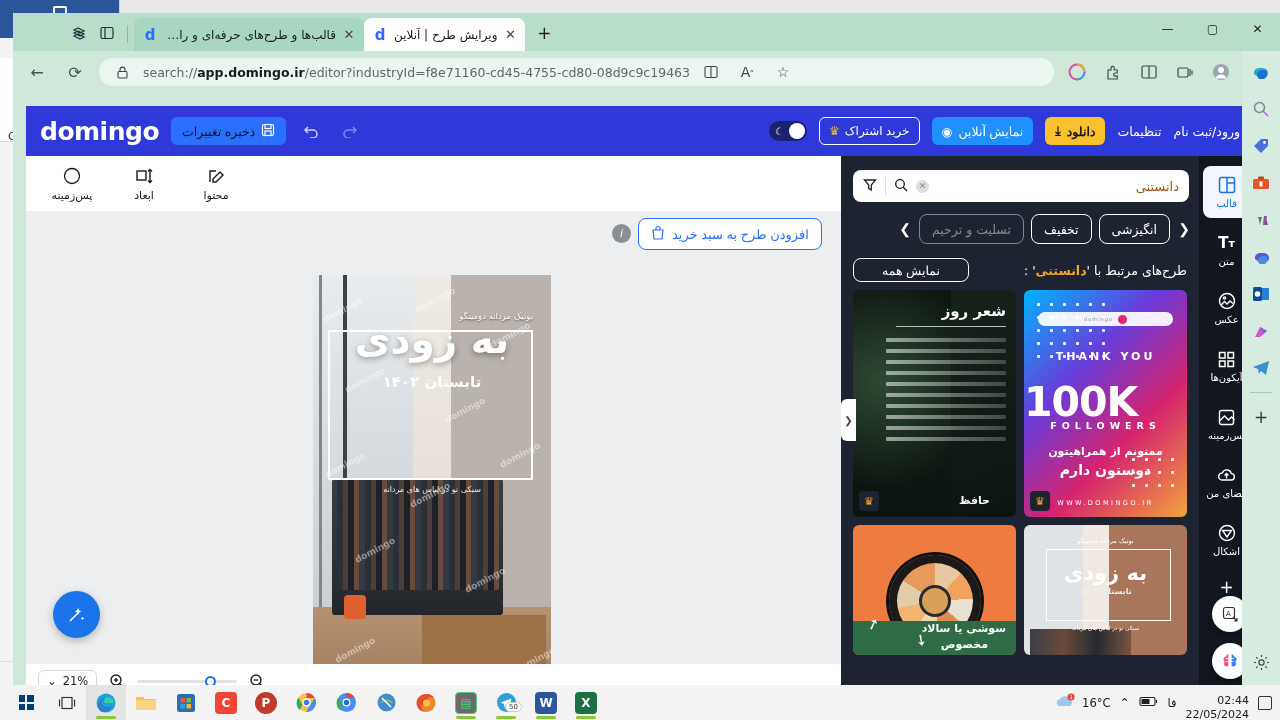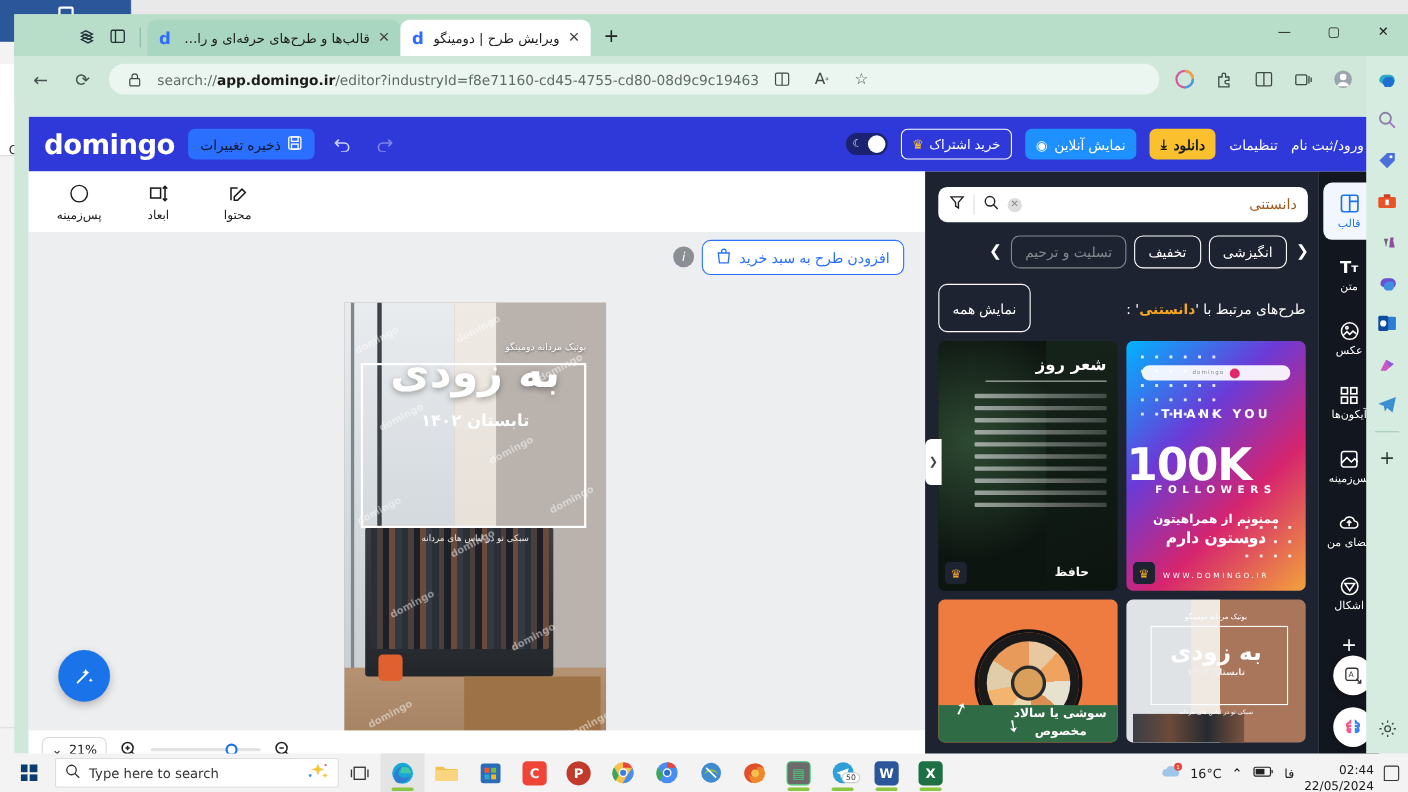--- a/index.html
+++ b/index.html
@@ -256,7 +256,7 @@
 
       <div class="tab active">
         <span class="favicon">d</span>
-        <span class="title rtl">ویرایش طرح | دومینگو</span>
+        <span class="title rtl">ویرایش طرح | آنلاین</span>
         <span class="x">✕</span>
       </div>
 

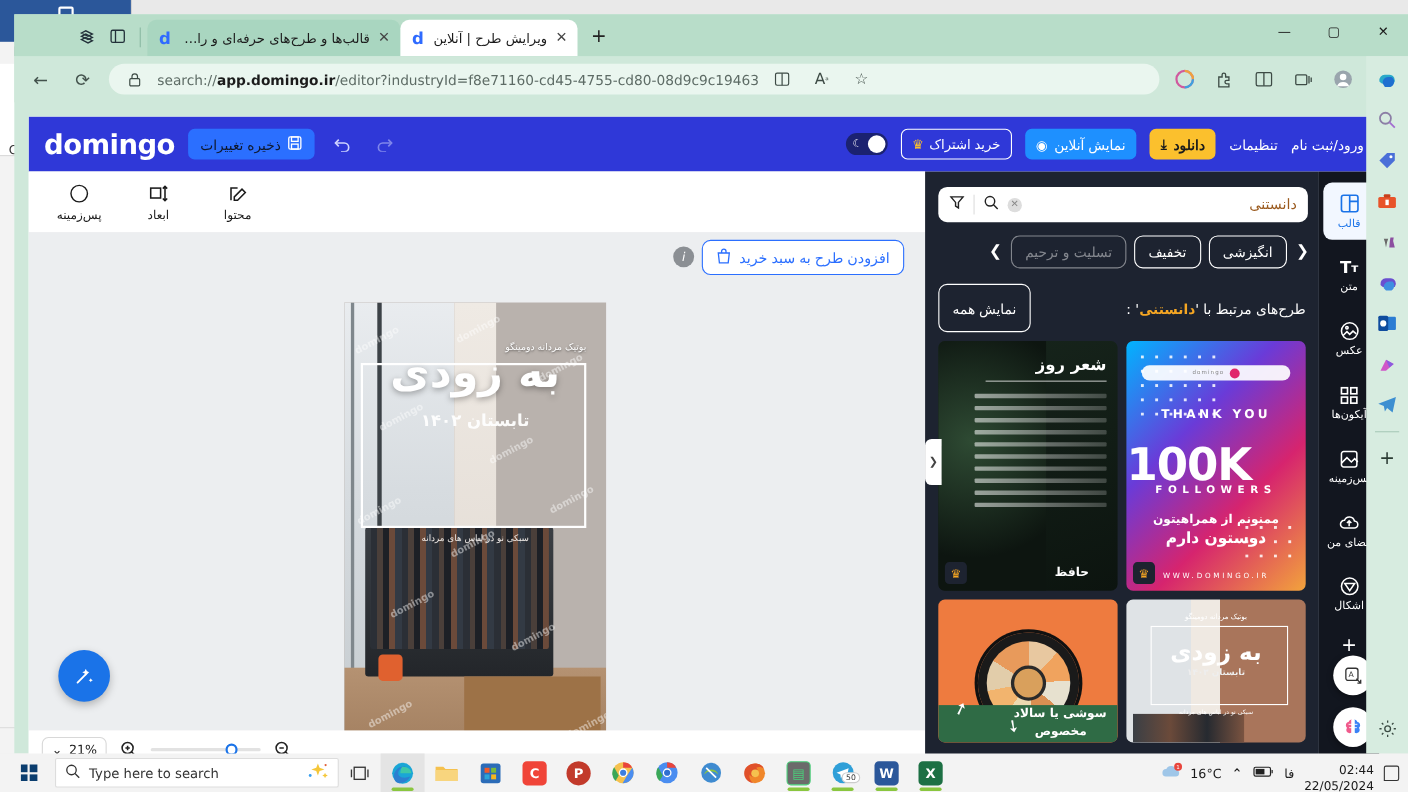--- a/index.html
+++ b/index.html
@@ -129,7 +129,7 @@
   #related-row { display:flex; align-items:center; justify-content:space-between; padding:14px 12px 8px 12px; direction:rtl;}
   #related-text{font-size:12.5px;color:#fff;}
   #related-text .kw{color:#f5a623;font-weight:700;}
-  #showall-btn{border:1px solid #fff;color:#fff;background:transparent;border-radius:8px;height:44px;padding:0 12px;font-size:12.5px;}
+  #showall-btn{border:1px solid #fff;color:#fff;background:transparent;border-radius:8px;height:24px;padding:0 28px;font-size:12.5px;}
   #tpl-grid { display:grid; grid-template-columns:1fr 1fr; gap:8px; padding:0 12px; direction:rtl;}
   .tpl-card { height:227px; border-radius:6px; overflow:hidden; position:relative; }
   .crown{position:absolute;left:6px;bottom:6px;width:20px;height:20px;border-radius:4px;background:#1d2330;color:#f5a623;font-size:11px;display:flex;align-items:center;justify-content:center;}

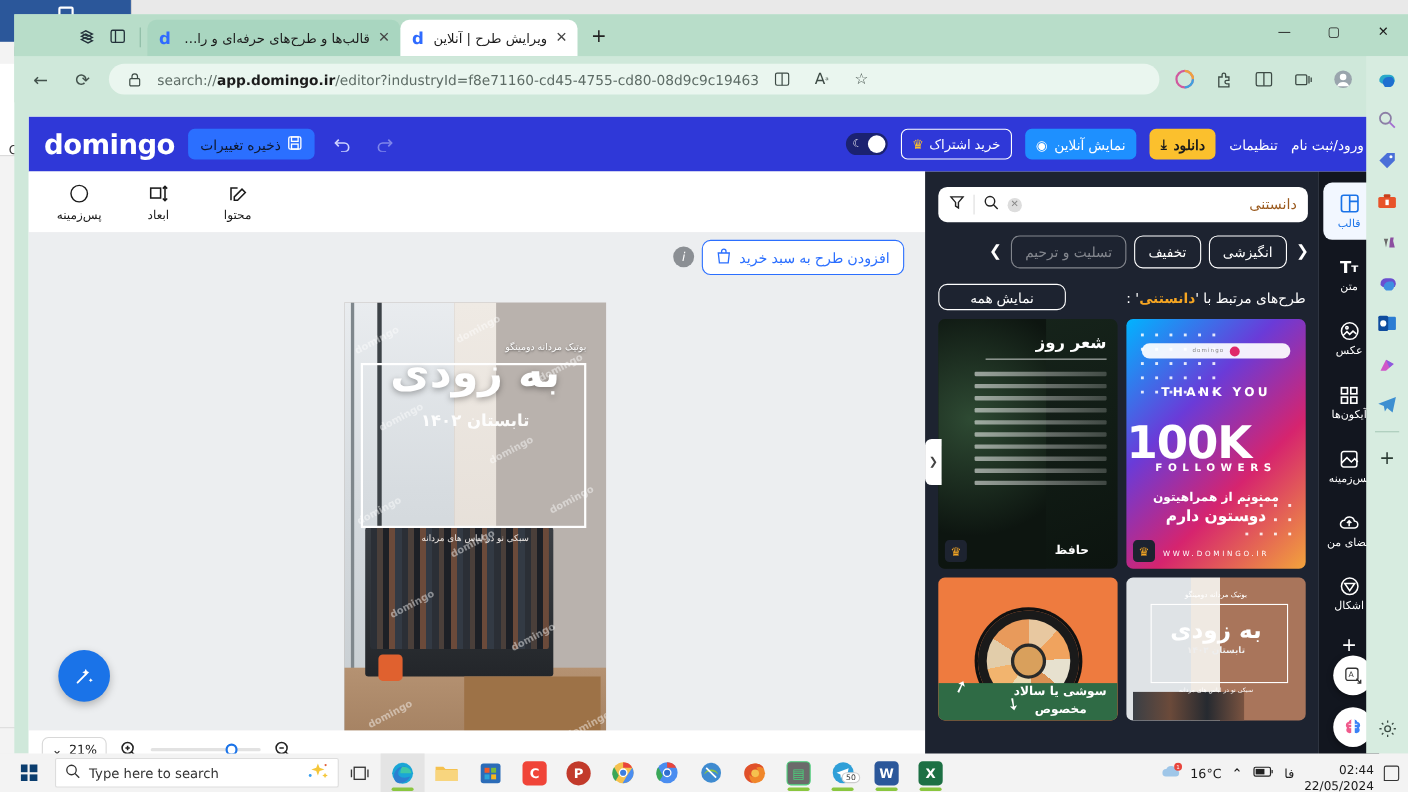--- a/index.html
+++ b/index.html
@@ -743,23 +743,6 @@
         <i></i>
       </div>
     </div>
-  <div id="tb-search">
-    <span>
-      <svg width="14" height="14" viewBox="0 0 14 14" fill="none" stroke="#333" stroke-width="1.2">
-          <circle cx="6" cy="6" r="4.3"></circle>
-          <line x1="9.2" y1="9.2" x2="13" y2="13"></line>
-        </svg>
-    </span>
-    <span class="ph">Type here to search</span>
-    <span>
-      <svg width="20" height="16" viewBox="0 0 20 16">
-          <path d="M10 1l1.5 4L16 6.5 11.5 8 10 12 8.5 8 4 6.5 8.5 5z" fill="#f5c73a"></path>
-          <path d="M16.5 9.5l.7 1.7 1.8.8-1.8.8-.7 1.7-.7-1.7-1.8-.8 1.8-.8z" fill="#f5c73a"></path>
-          <circle cx="3" cy="12" r="1.3" fill="#3aa0f0"></circle>
-          <circle cx="17" cy="2.5" r="1" fill="#e0603a"></circle>
-        </svg>
-    </span>
-  </div>
   <div id="taskview">
     <svg width="18" height="14" viewBox="0 0 18 14" fill="none" stroke="#333" stroke-width="1.2">
         <rect x="4" y="1.5" width="10" height="11"></rect>

